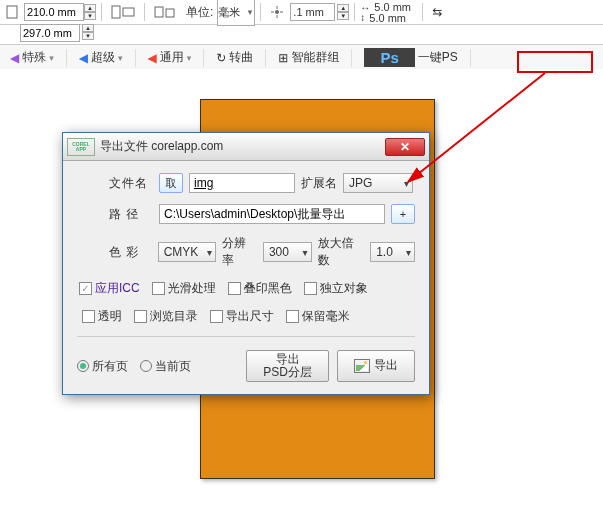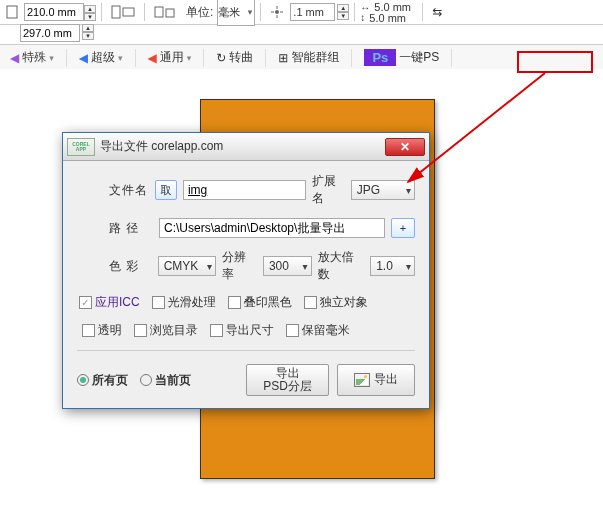--- a/index.html
+++ b/index.html
@@ -73,7 +73,7 @@
       </svg>
     </div>
   <div style="display:flex;flex-direction:column;gap:1px">
-    <div style="display:flex;align-items:flex-end">
+    <div style="display:flex;align-items:center">
       <input class="tb-input" value="210.0 mm" style="">
       <div class="tb-spin">
           <span>▴</span>

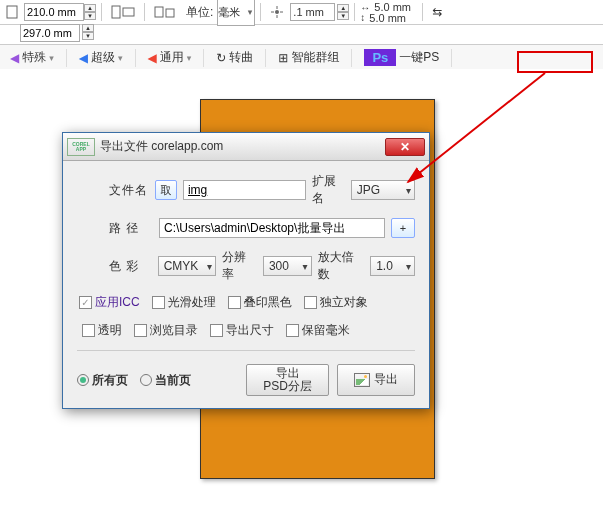--- a/index.html
+++ b/index.html
@@ -170,7 +170,7 @@
     </div>
   <div class="t2-sep"></div>
   <div class="t2-item">
-      <span style="background:#6d28d9;color:#6bf;font-size:13px;padding:1px 8px;font-weight:bold">Ps</span>
+      <span style="background:#404040;color:#6bf;font-size:15px;padding:1px 16px;font-weight:bold">Ps</span>
       <span>一键PS</span>
     </div>
   <div class="t2-sep"></div>

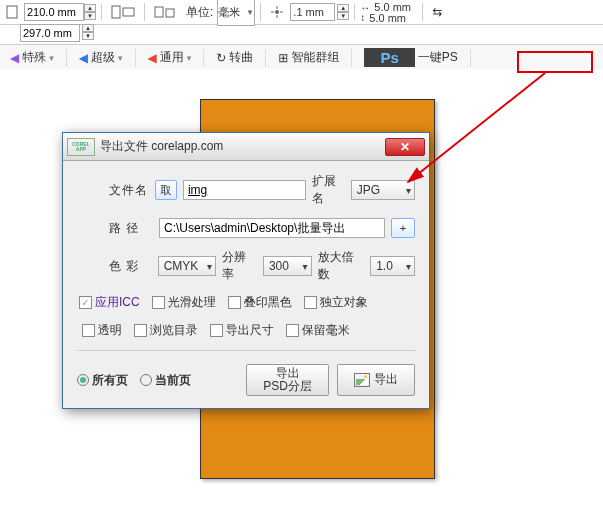--- a/index.html
+++ b/index.html
@@ -206,7 +206,7 @@
     <div class="row">
       <span class="lbl">文件名</span>
       <div class="sbtn">取</div>
-      <input class="txtin" style="width: 123px; text-decoration: underline;" value="img">
+      <input class="txtin" style="width: 106px; text-decoration: underline;" value="img">
       <span class="lbl2">扩展名</span>
       <div class="combo" style="width:70px">
           <span>JPG</span>

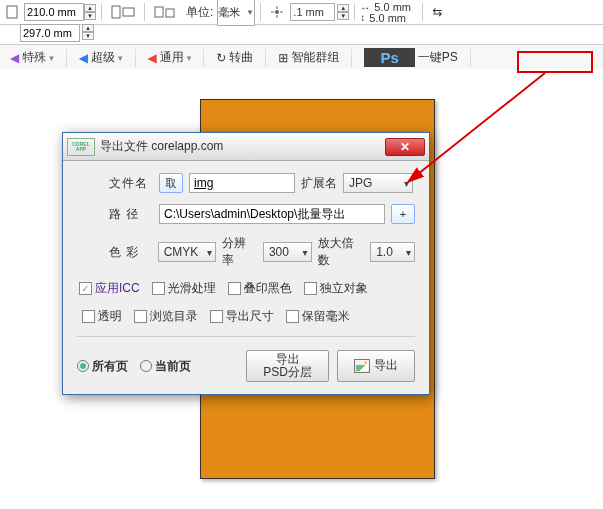--- a/index.html
+++ b/index.html
@@ -52,7 +52,7 @@
 .hr { height: 1px; background: #ccc; margin: 0 0; }
 .btn-row { display: flex; align-items: center; justify-content: flex-end; gap: 8px; padding-top: 2px; }
 .pagesel { display: flex; align-items: center; gap: 12px; font-size: 12px; margin-right: auto; }
-.radio { display: flex; align-items: center; gap: 3px; cursor: pointer; font-weight: bold; }
+.radio { display: flex; align-items: center; gap: 3px; cursor: pointer; }
 .rcirc { width: 12px; height: 12px; border: 1px solid #777; border-radius: 50%; display: flex; align-items: center; justify-content: center; }
 .rcirc.on::after { content: ""; width: 6px; height: 6px; background: #4b8; border-radius: 50%; }
 .bigbtn { border: 1px solid #999; background: linear-gradient(#fff,#e0e0e0); padding: 4px 16px; min-width: 62px; height: 32px; display: flex; align-items: center; justify-content: center; gap: 4px; cursor: pointer; border-radius: 2px; font-size: 12px; text-align:center; line-height:1.1; }

